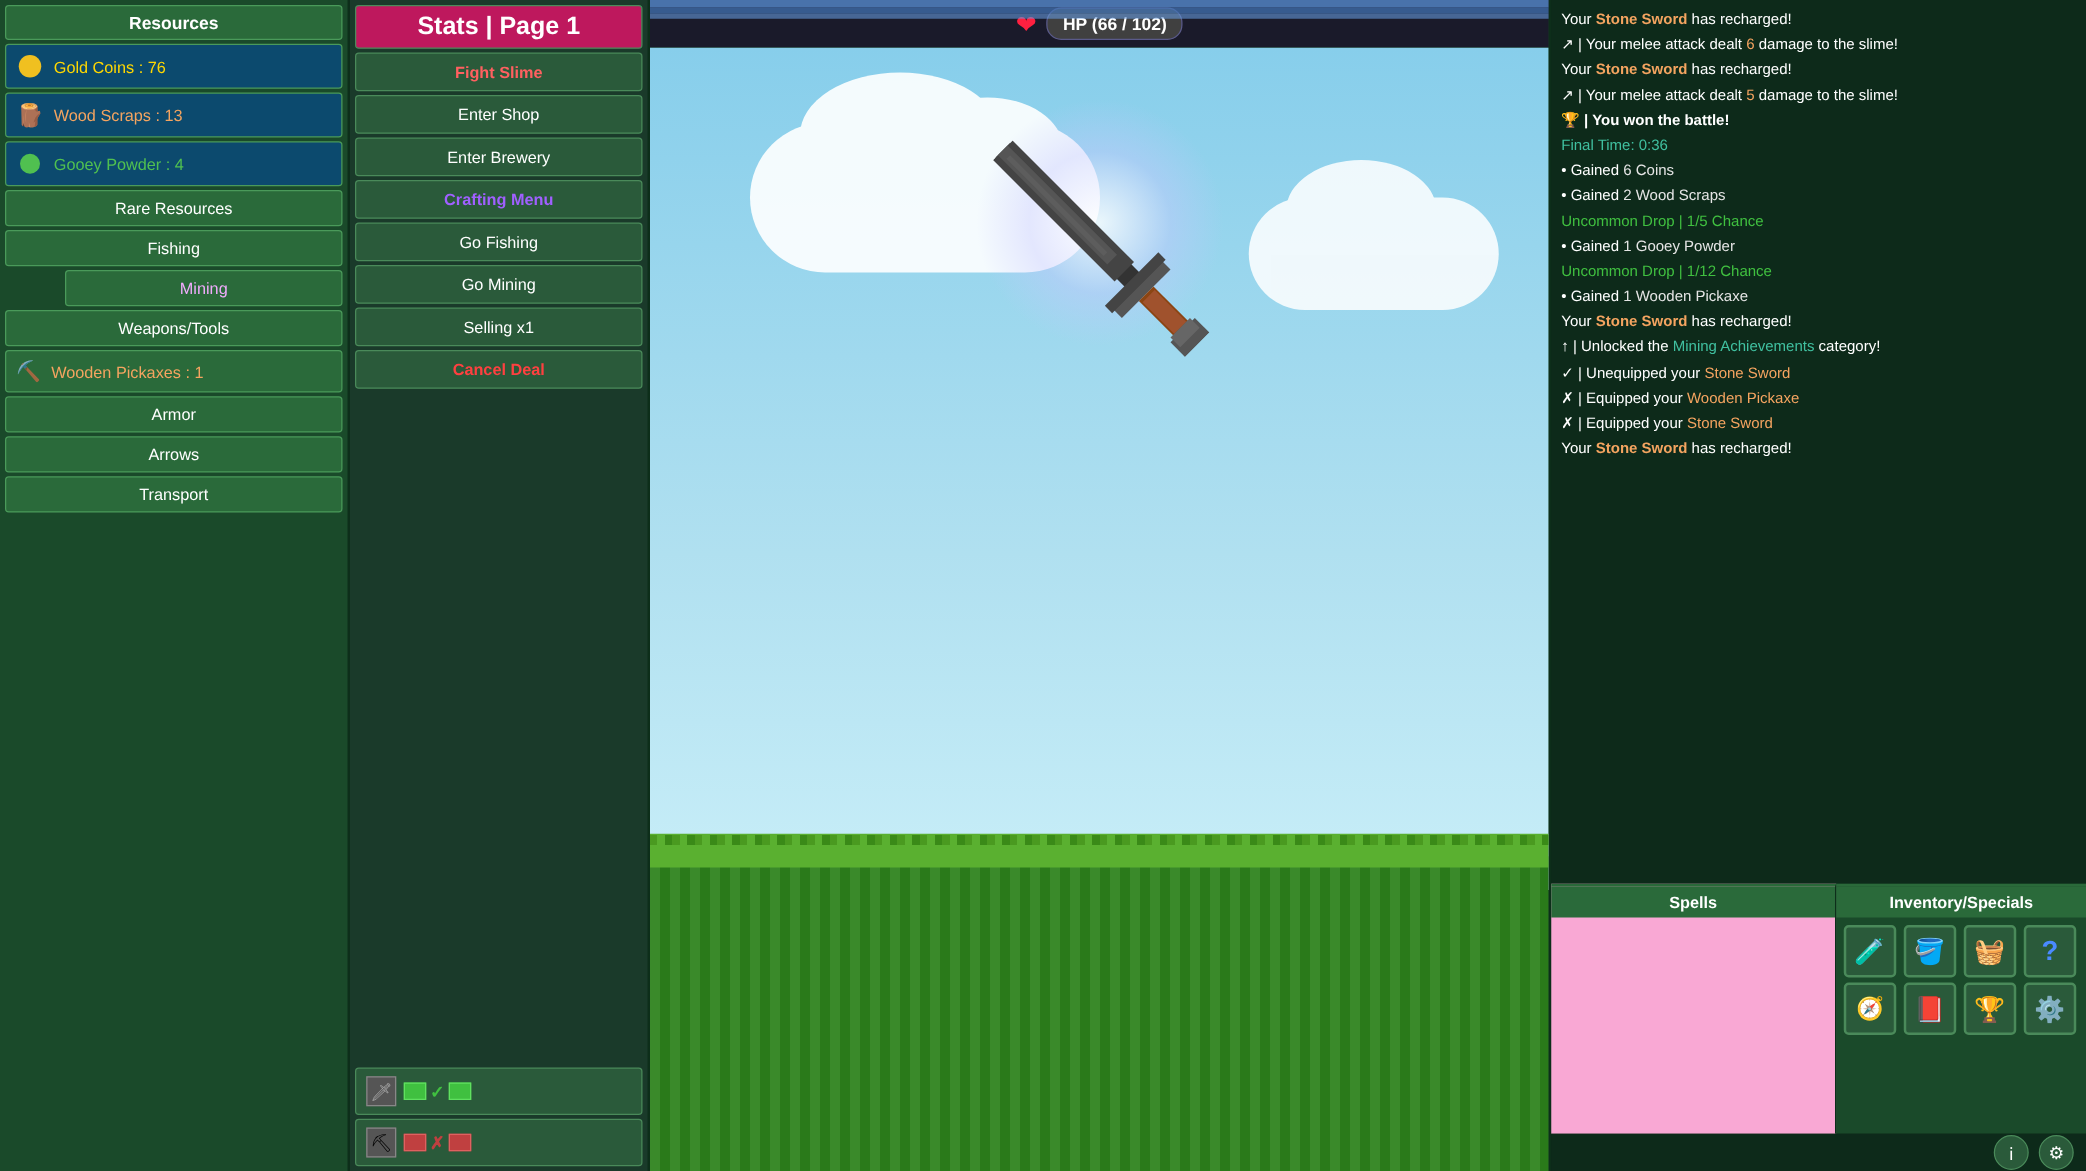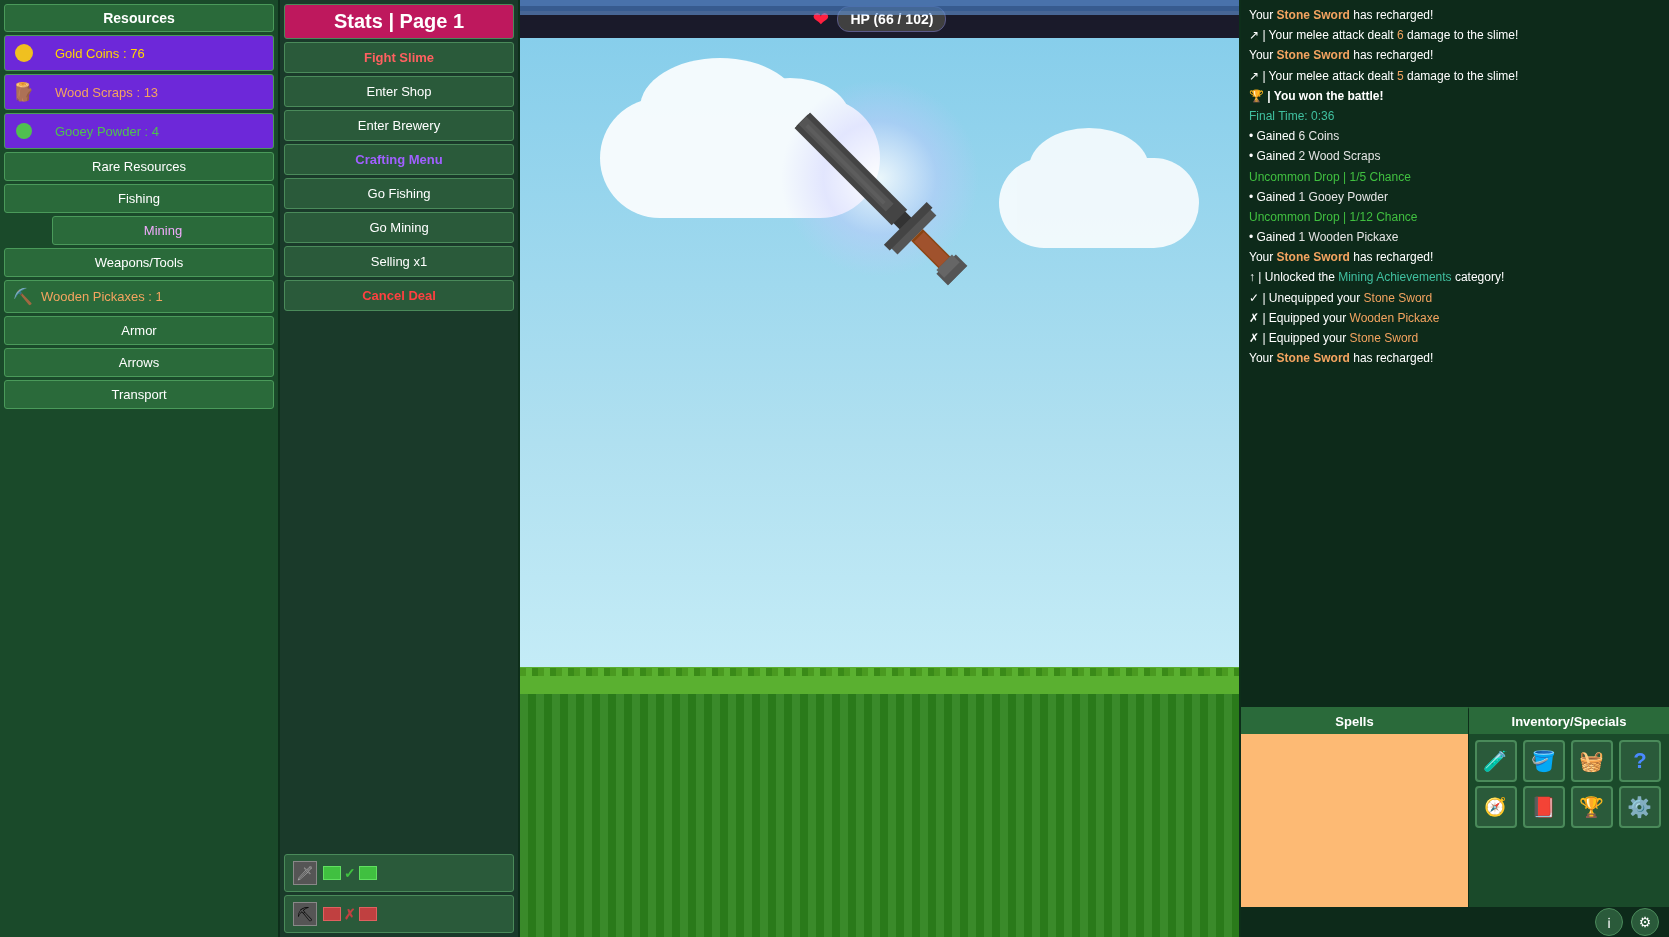--- a/index.html
+++ b/index.html
@@ -39,13 +39,13 @@
       border-radius: 3px;
     }
     .resource-item {
-      background: #6d28d9;
+      background: #0c4a6e;
       border: 1px solid #4a9a5a;
       color: white;
       display: flex;
       align-items: center;
       padding: 6px 8px;
-      gap: 20px;
+      gap: 8px;
       font-size: 13px;
       border-radius: 3px;
       cursor: pointer;

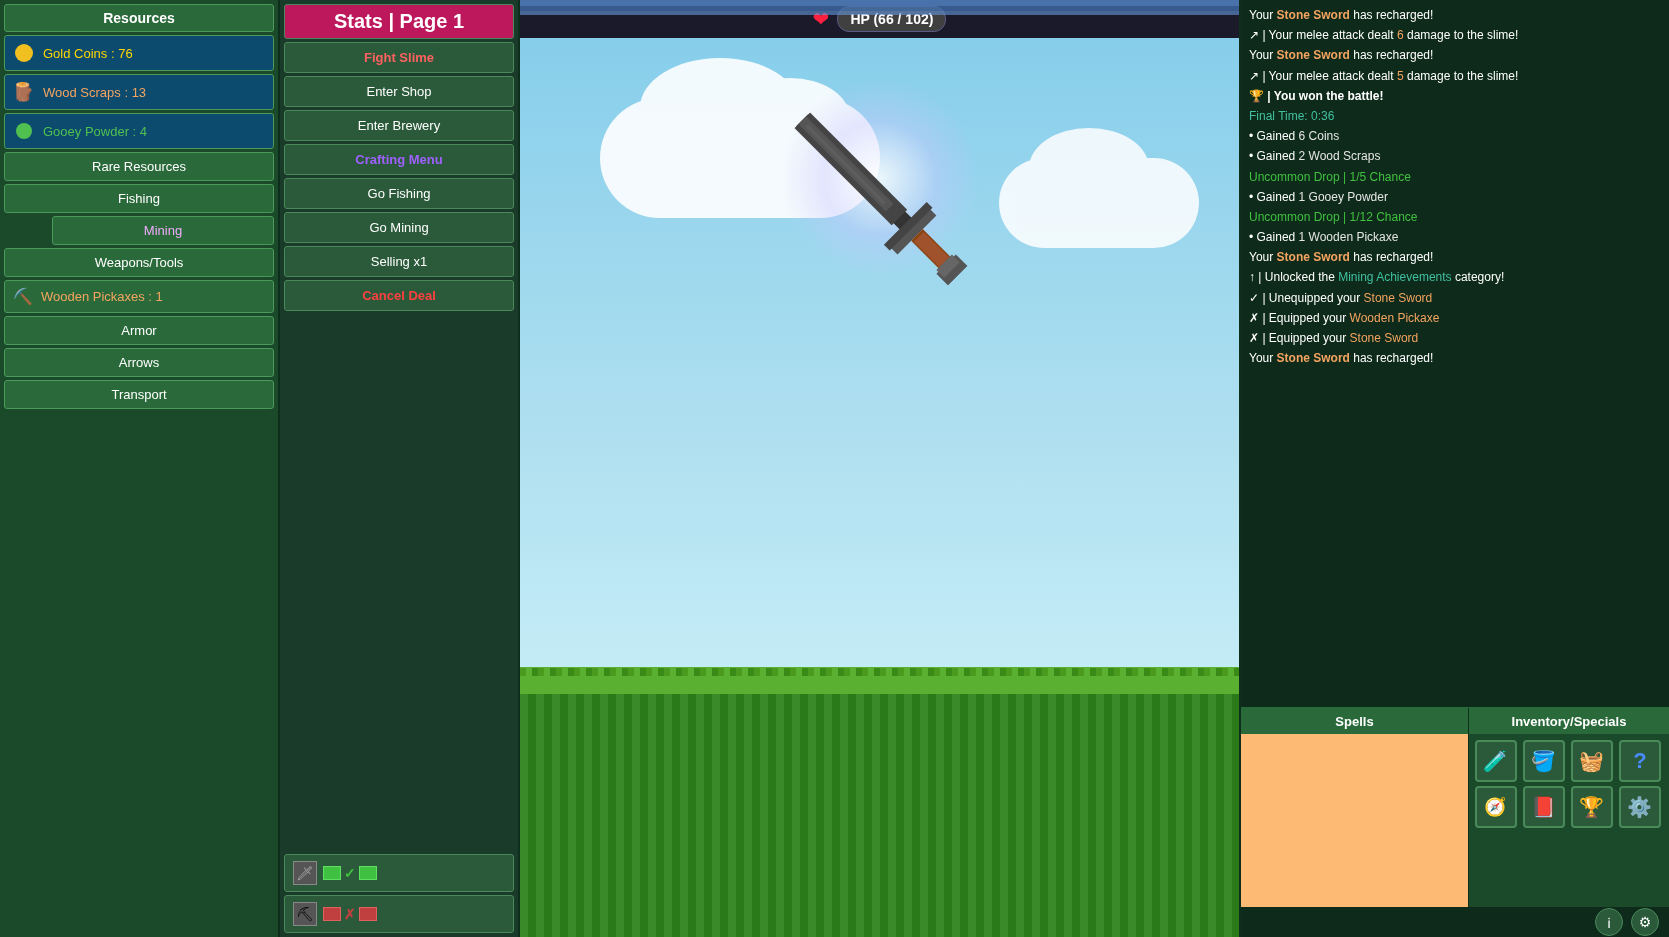--- a/index.html
+++ b/index.html
@@ -284,7 +284,7 @@
     }
     .spells-panel {
       flex: 1;
-      background: #fdba74;
+      background: #f9a8d4;
       border-top: 2px solid #2a6a3a;
       border-right: 1px solid #0d2e1a;
     }

